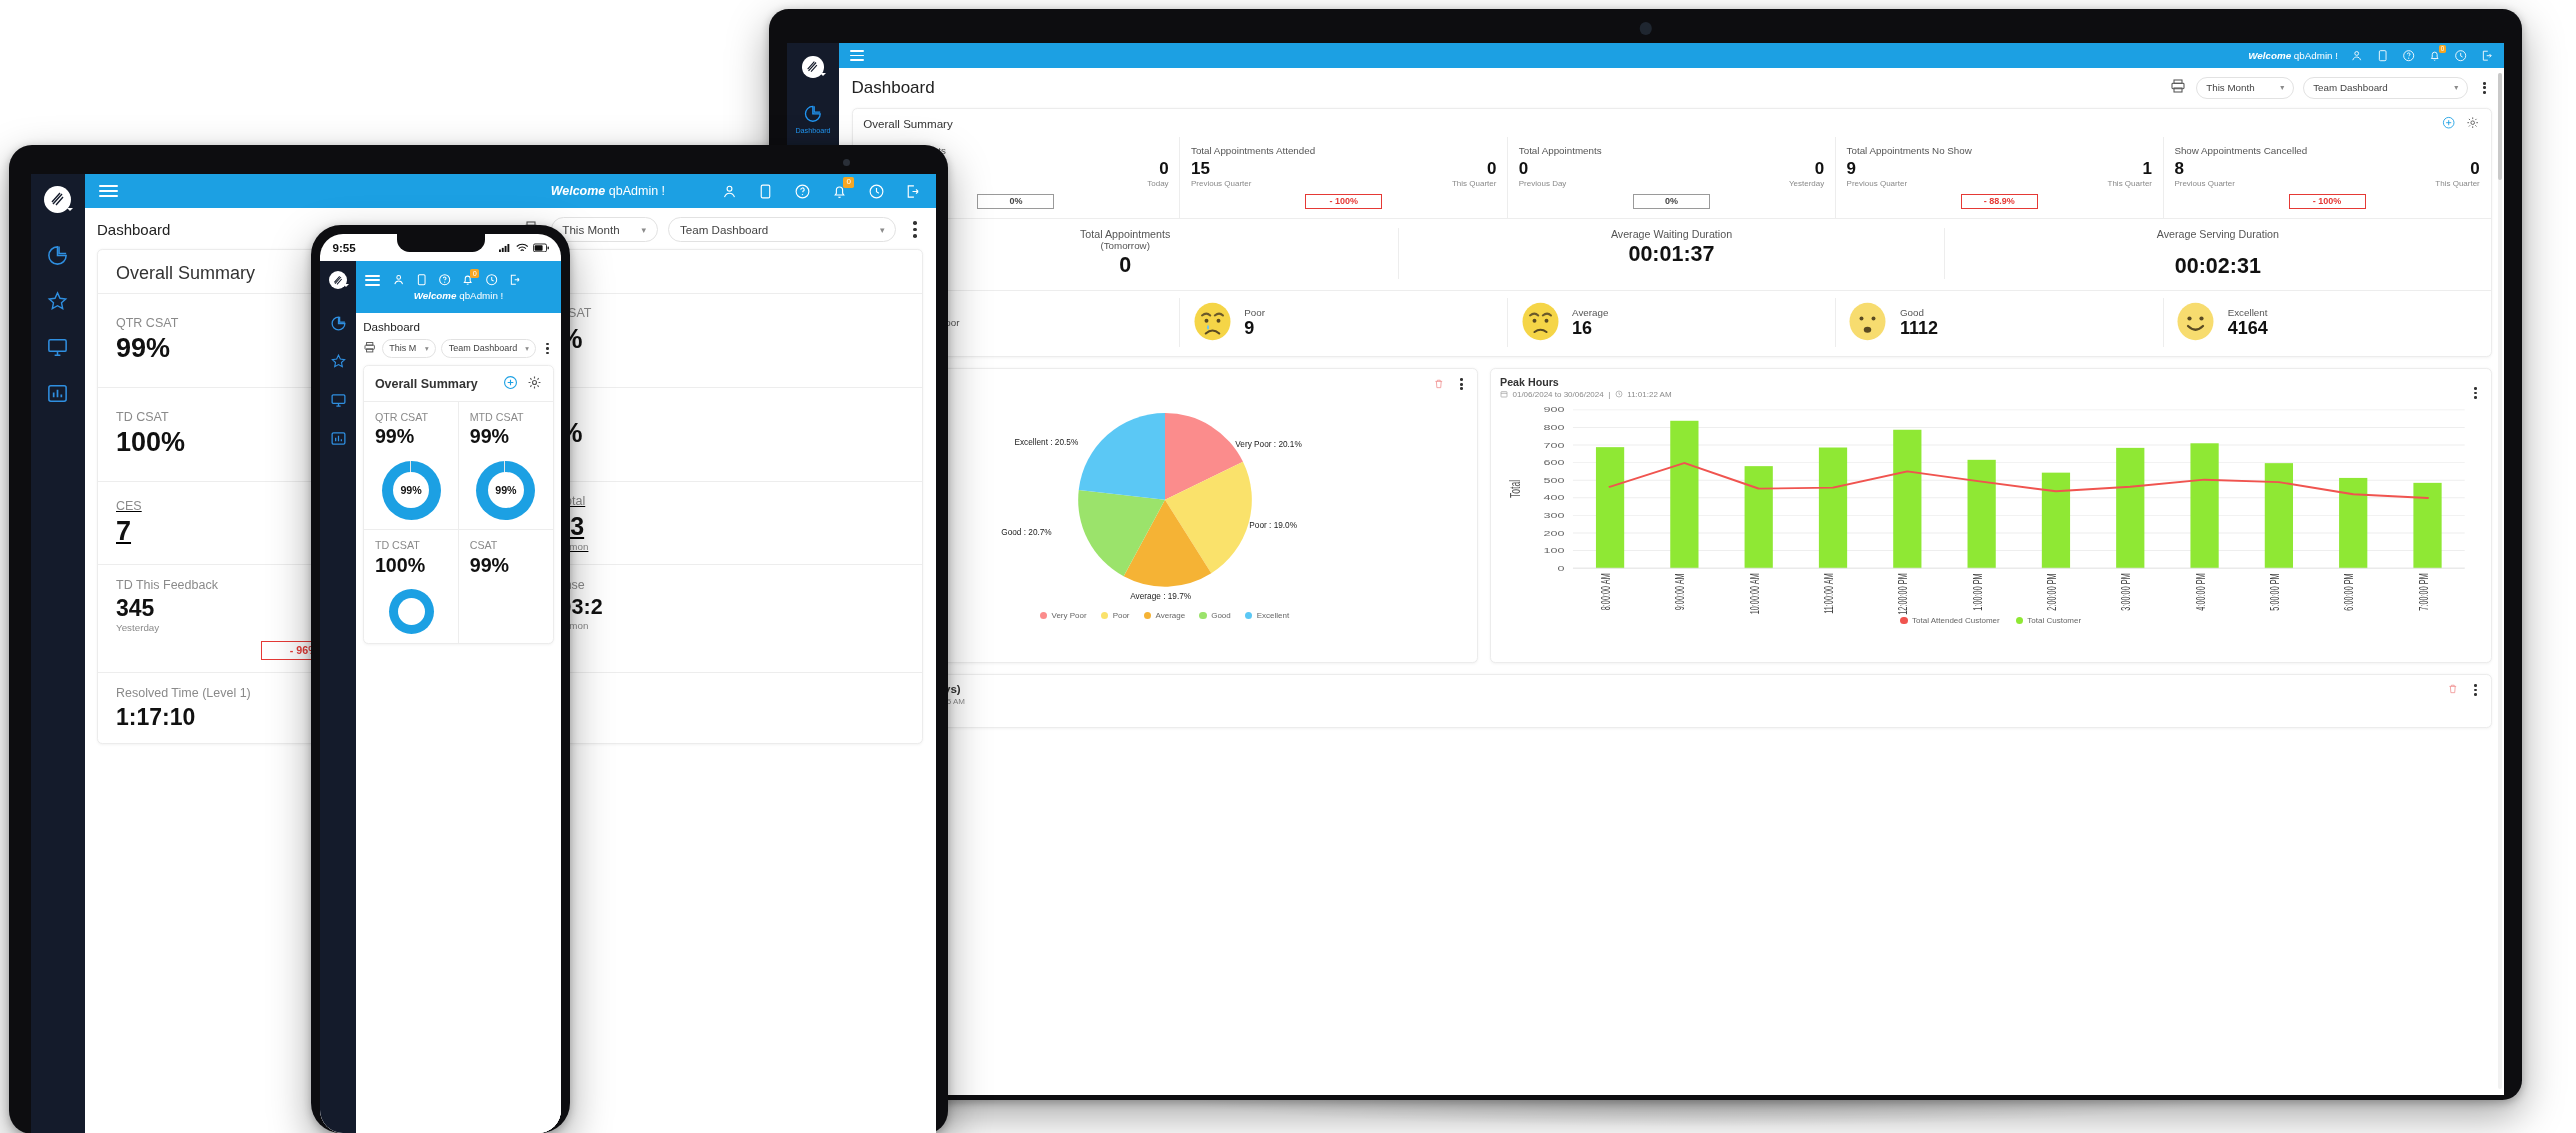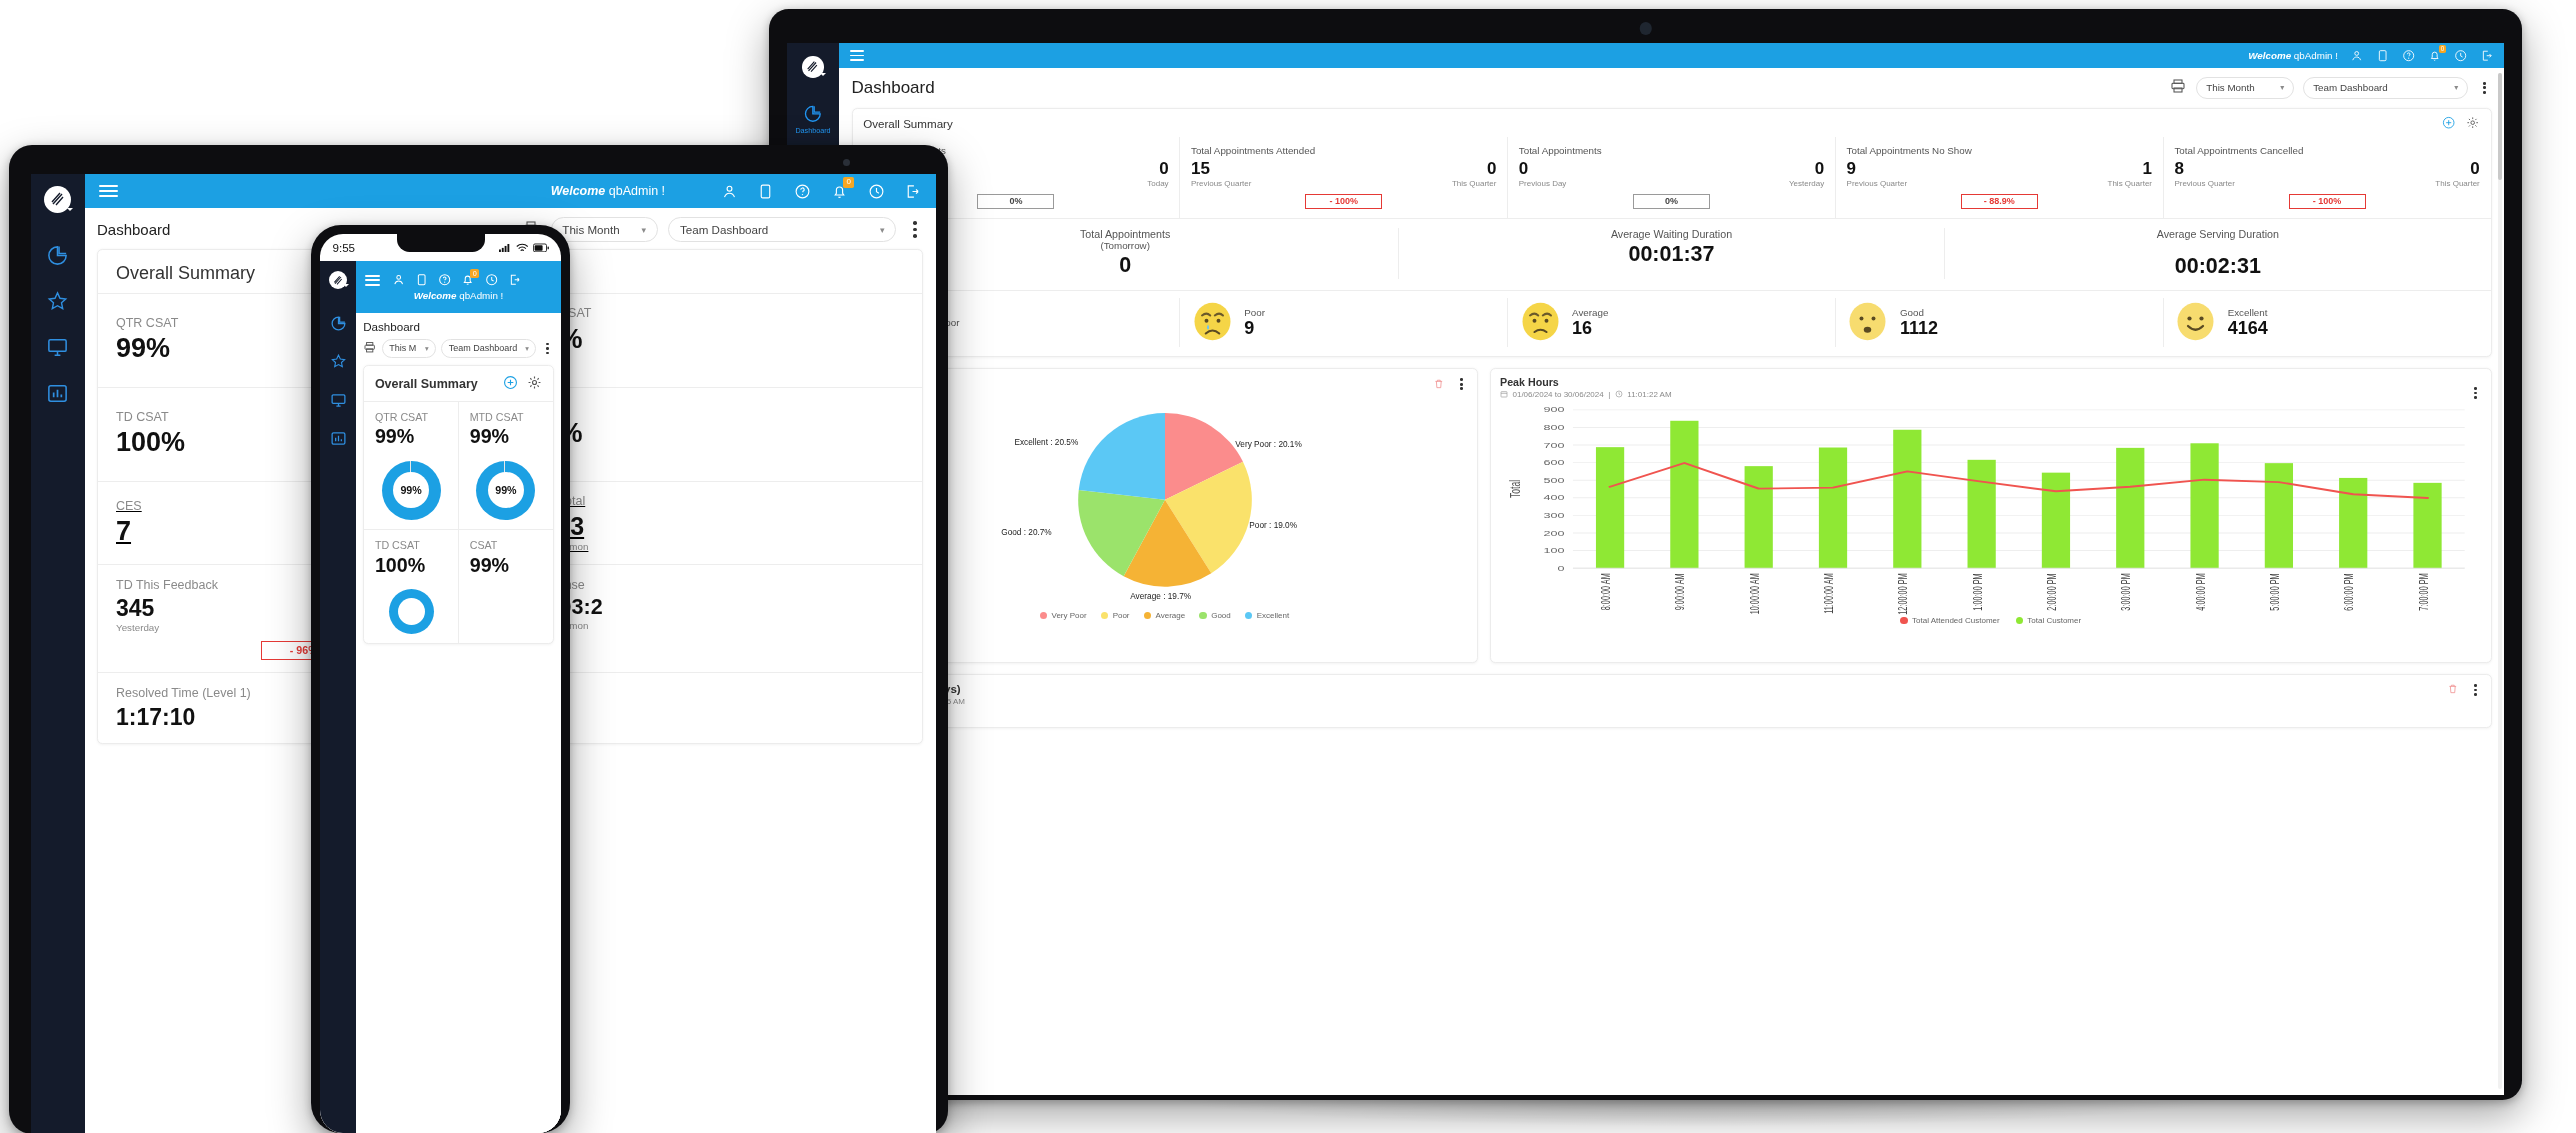--- a/index.html
+++ b/index.html
@@ -343,7 +343,7 @@
       </div>
                   </div>
                   <div class="scell" style="padding: 7.2px 10.7px 9px;">
-      <div class="lbl nowrap" style="font-size:9.8px;">Total Appointments Cancelled</div>
+      <div class="lbl nowrap" style="font-size:9.8px;">Show Appointments Cancelled</div>
       <div class="rowvals" style="margin-top:3.6px;">
         <div>
           <div class="big" style="font-size:17px;">8</div>

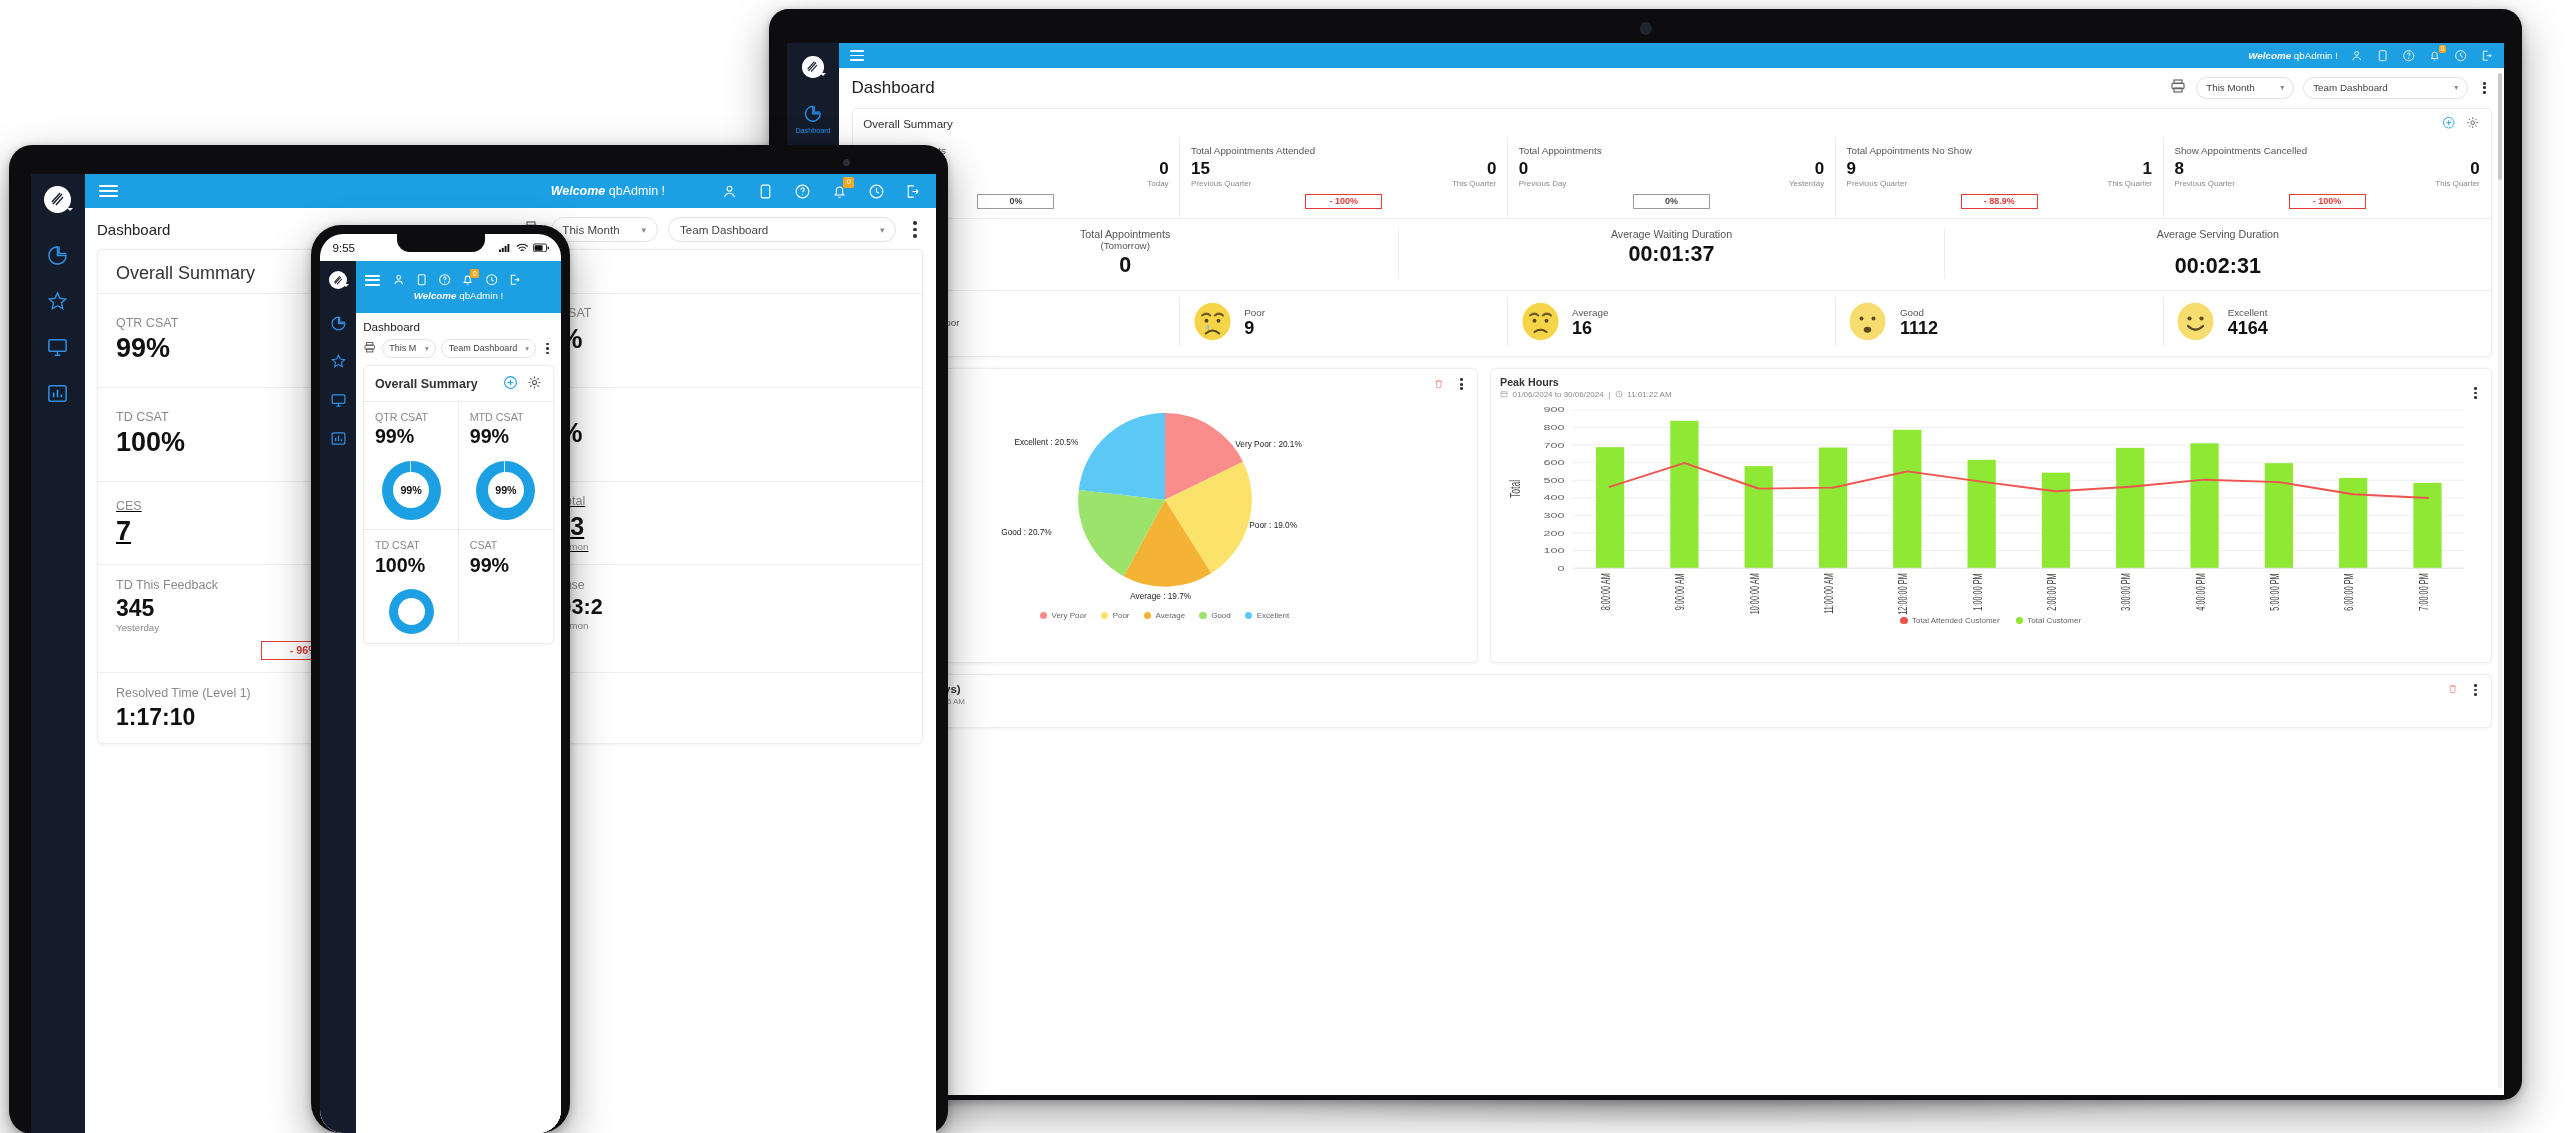--- a/index.html
+++ b/index.html
@@ -867,7 +867,7 @@
     <div class="screen" style="left:9px; top:9px; right:9px; bottom:0; border-radius:23px;">
       <div class="notch" style="top:0; width:88px; height:18px;"></div>
 
-      <div class="statusbar" style="height:27px; padding:0 12.5px; font-size:11.6px; font-weight:400;">
+      <div class="statusbar" style="height:27px; padding:0 12.5px; font-size:11.6px; font-weight:700;">
         <span>9:55</span>
         <span style="display:flex; align-items:center; gap:4.5px;">
           <svg width="12.5" height="9.8" viewBox="0 0 16 12">

